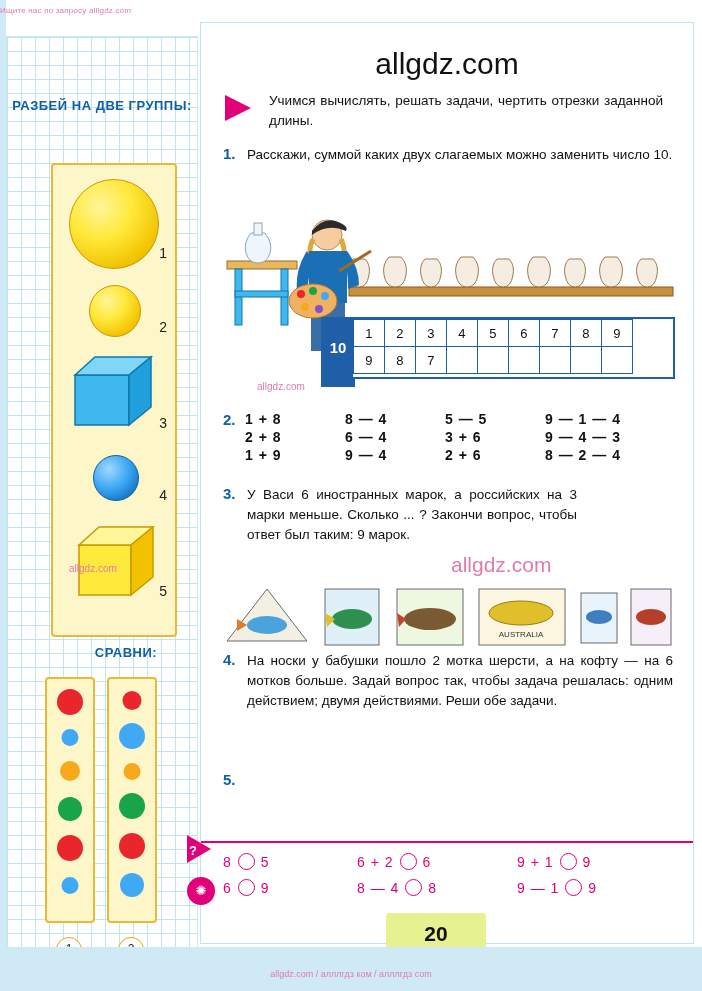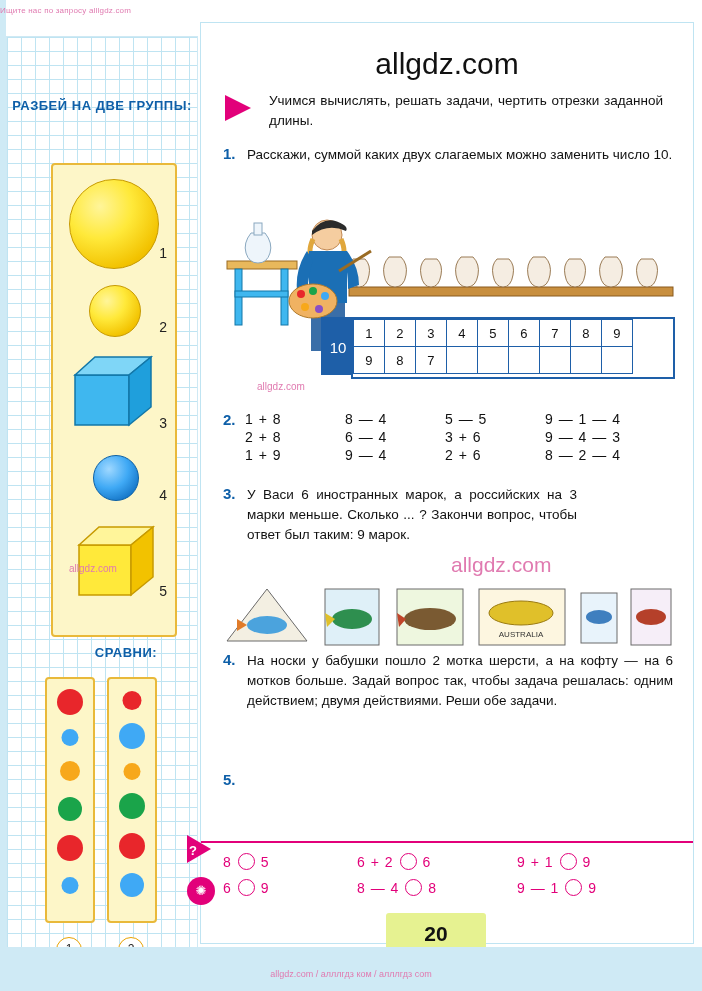--- a/index.html
+++ b/index.html
@@ -109,8 +109,8 @@
     font-size:13px;text-align:center;line-height:28px;color:#111;box-sizing:border-box;
   }
   .ten-box{
-    position:absolute;left:100px;top:118px;width:34px;height:58px;background:#1e5fa8;
-    color:#fff;font-size:15px;font-weight:normal;text-align:center;line-height:58px;
+    position:absolute;left:100px;top:118px;width:34px;height:70px;background:#1e5fa8;
+    color:#fff;font-size:15px;font-weight:bold;text-align:center;line-height:58px;
     border:2px solid #1e5fa8;box-sizing:border-box;
   }
   .wm-illus{position:absolute;left:36px;top:182px;font-size:10px;color:#e07ab0;}

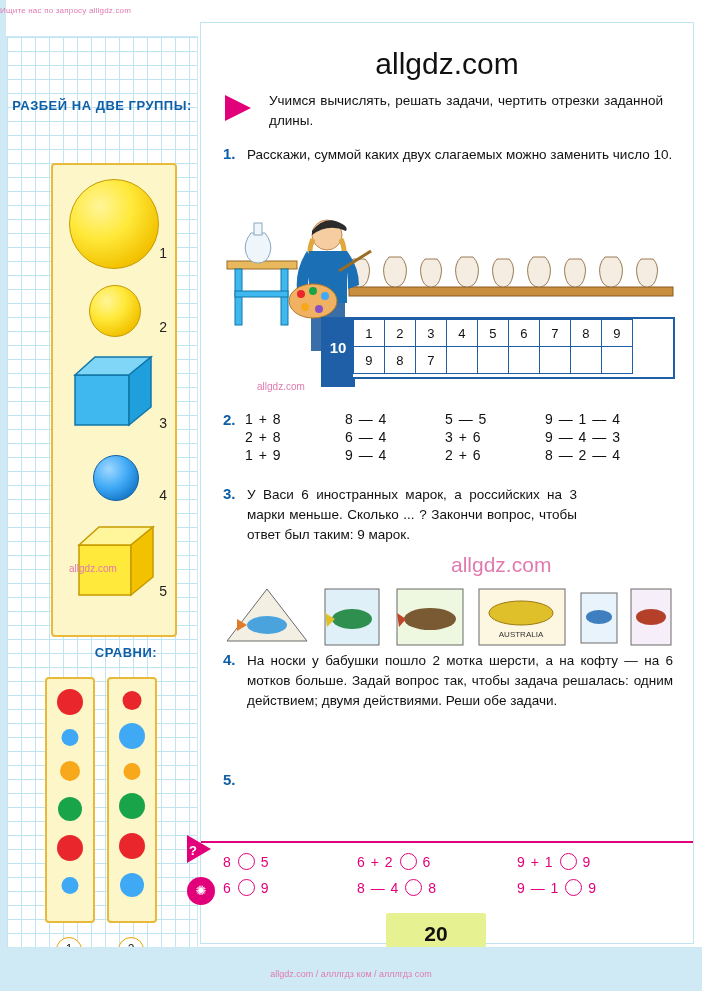--- a/index.html
+++ b/index.html
@@ -116,7 +116,7 @@
   .wm-illus{position:absolute;left:36px;top:182px;font-size:10px;color:#e07ab0;}
 
   
-  .ex2{position:absolute;left:44px;top:388px;width:430px;font-size:14px;color:#111;}
+  .ex2{position:absolute;left:44px;top:388px;width:430px;font-size:14px;color:#111;font-weight:bold;}
   .ex2 .row{display:flex;margin-bottom:2px;}
   .ex2 .col{width:100px;letter-spacing:1px;}
 

